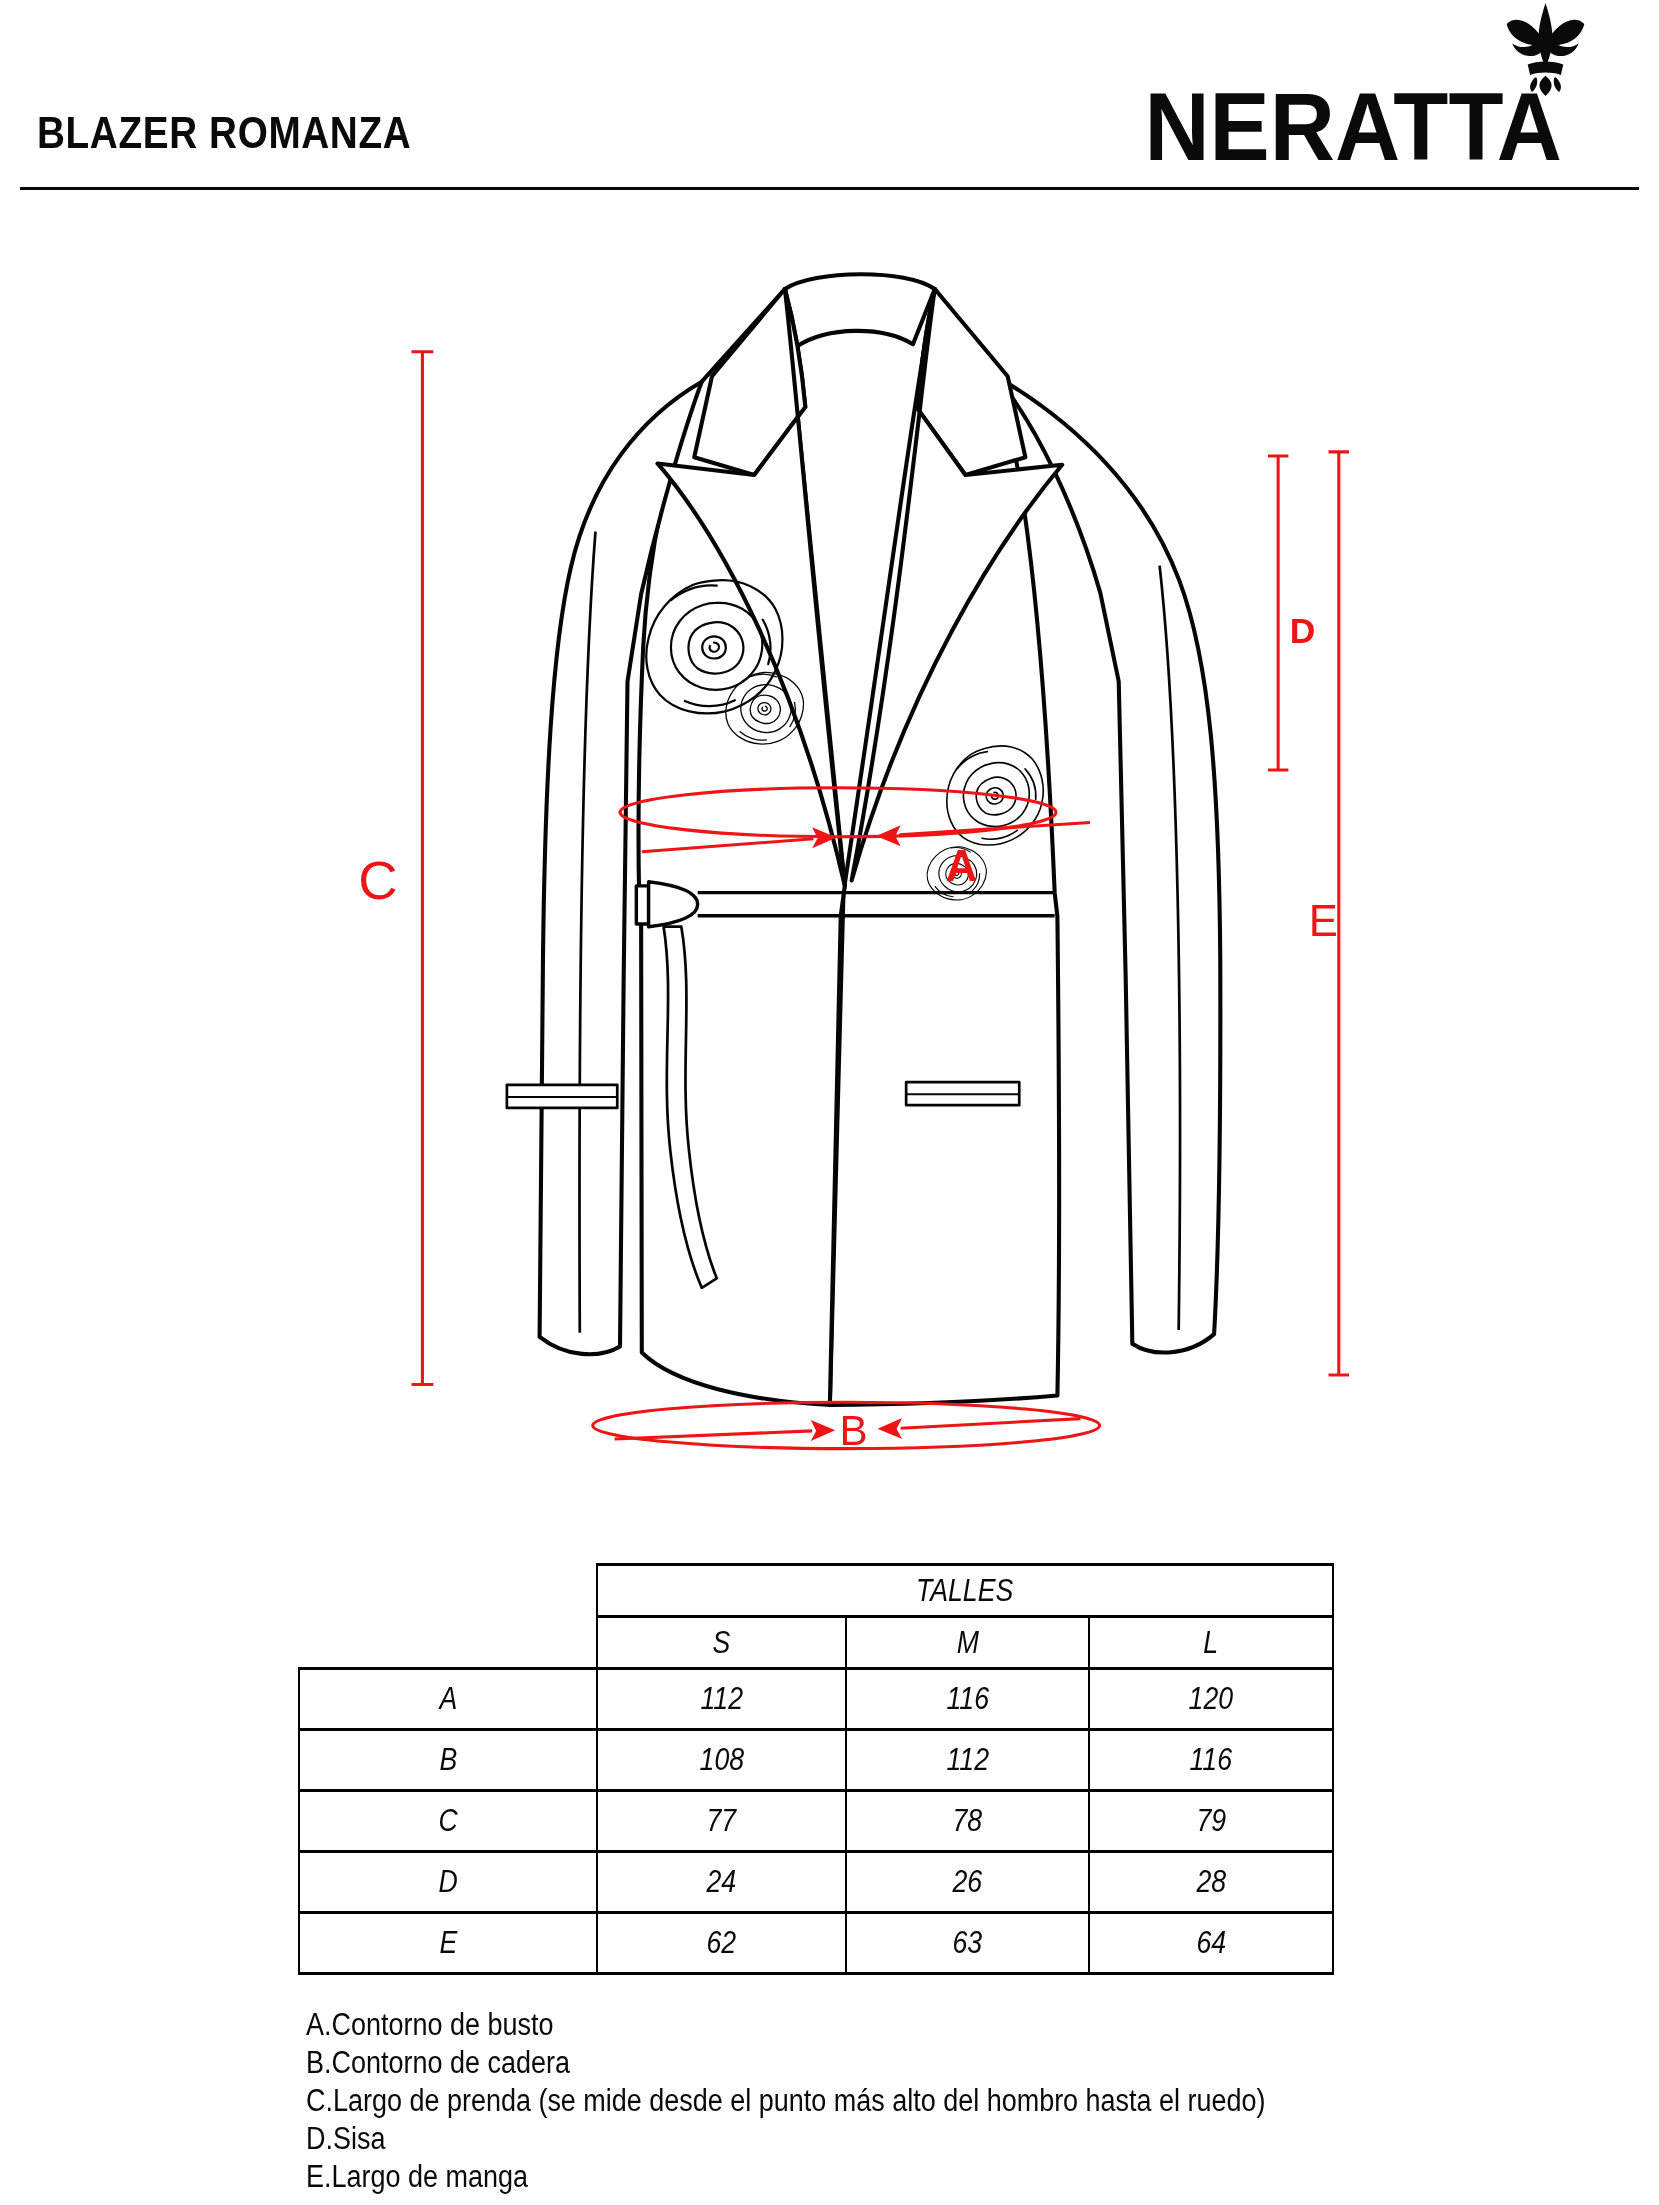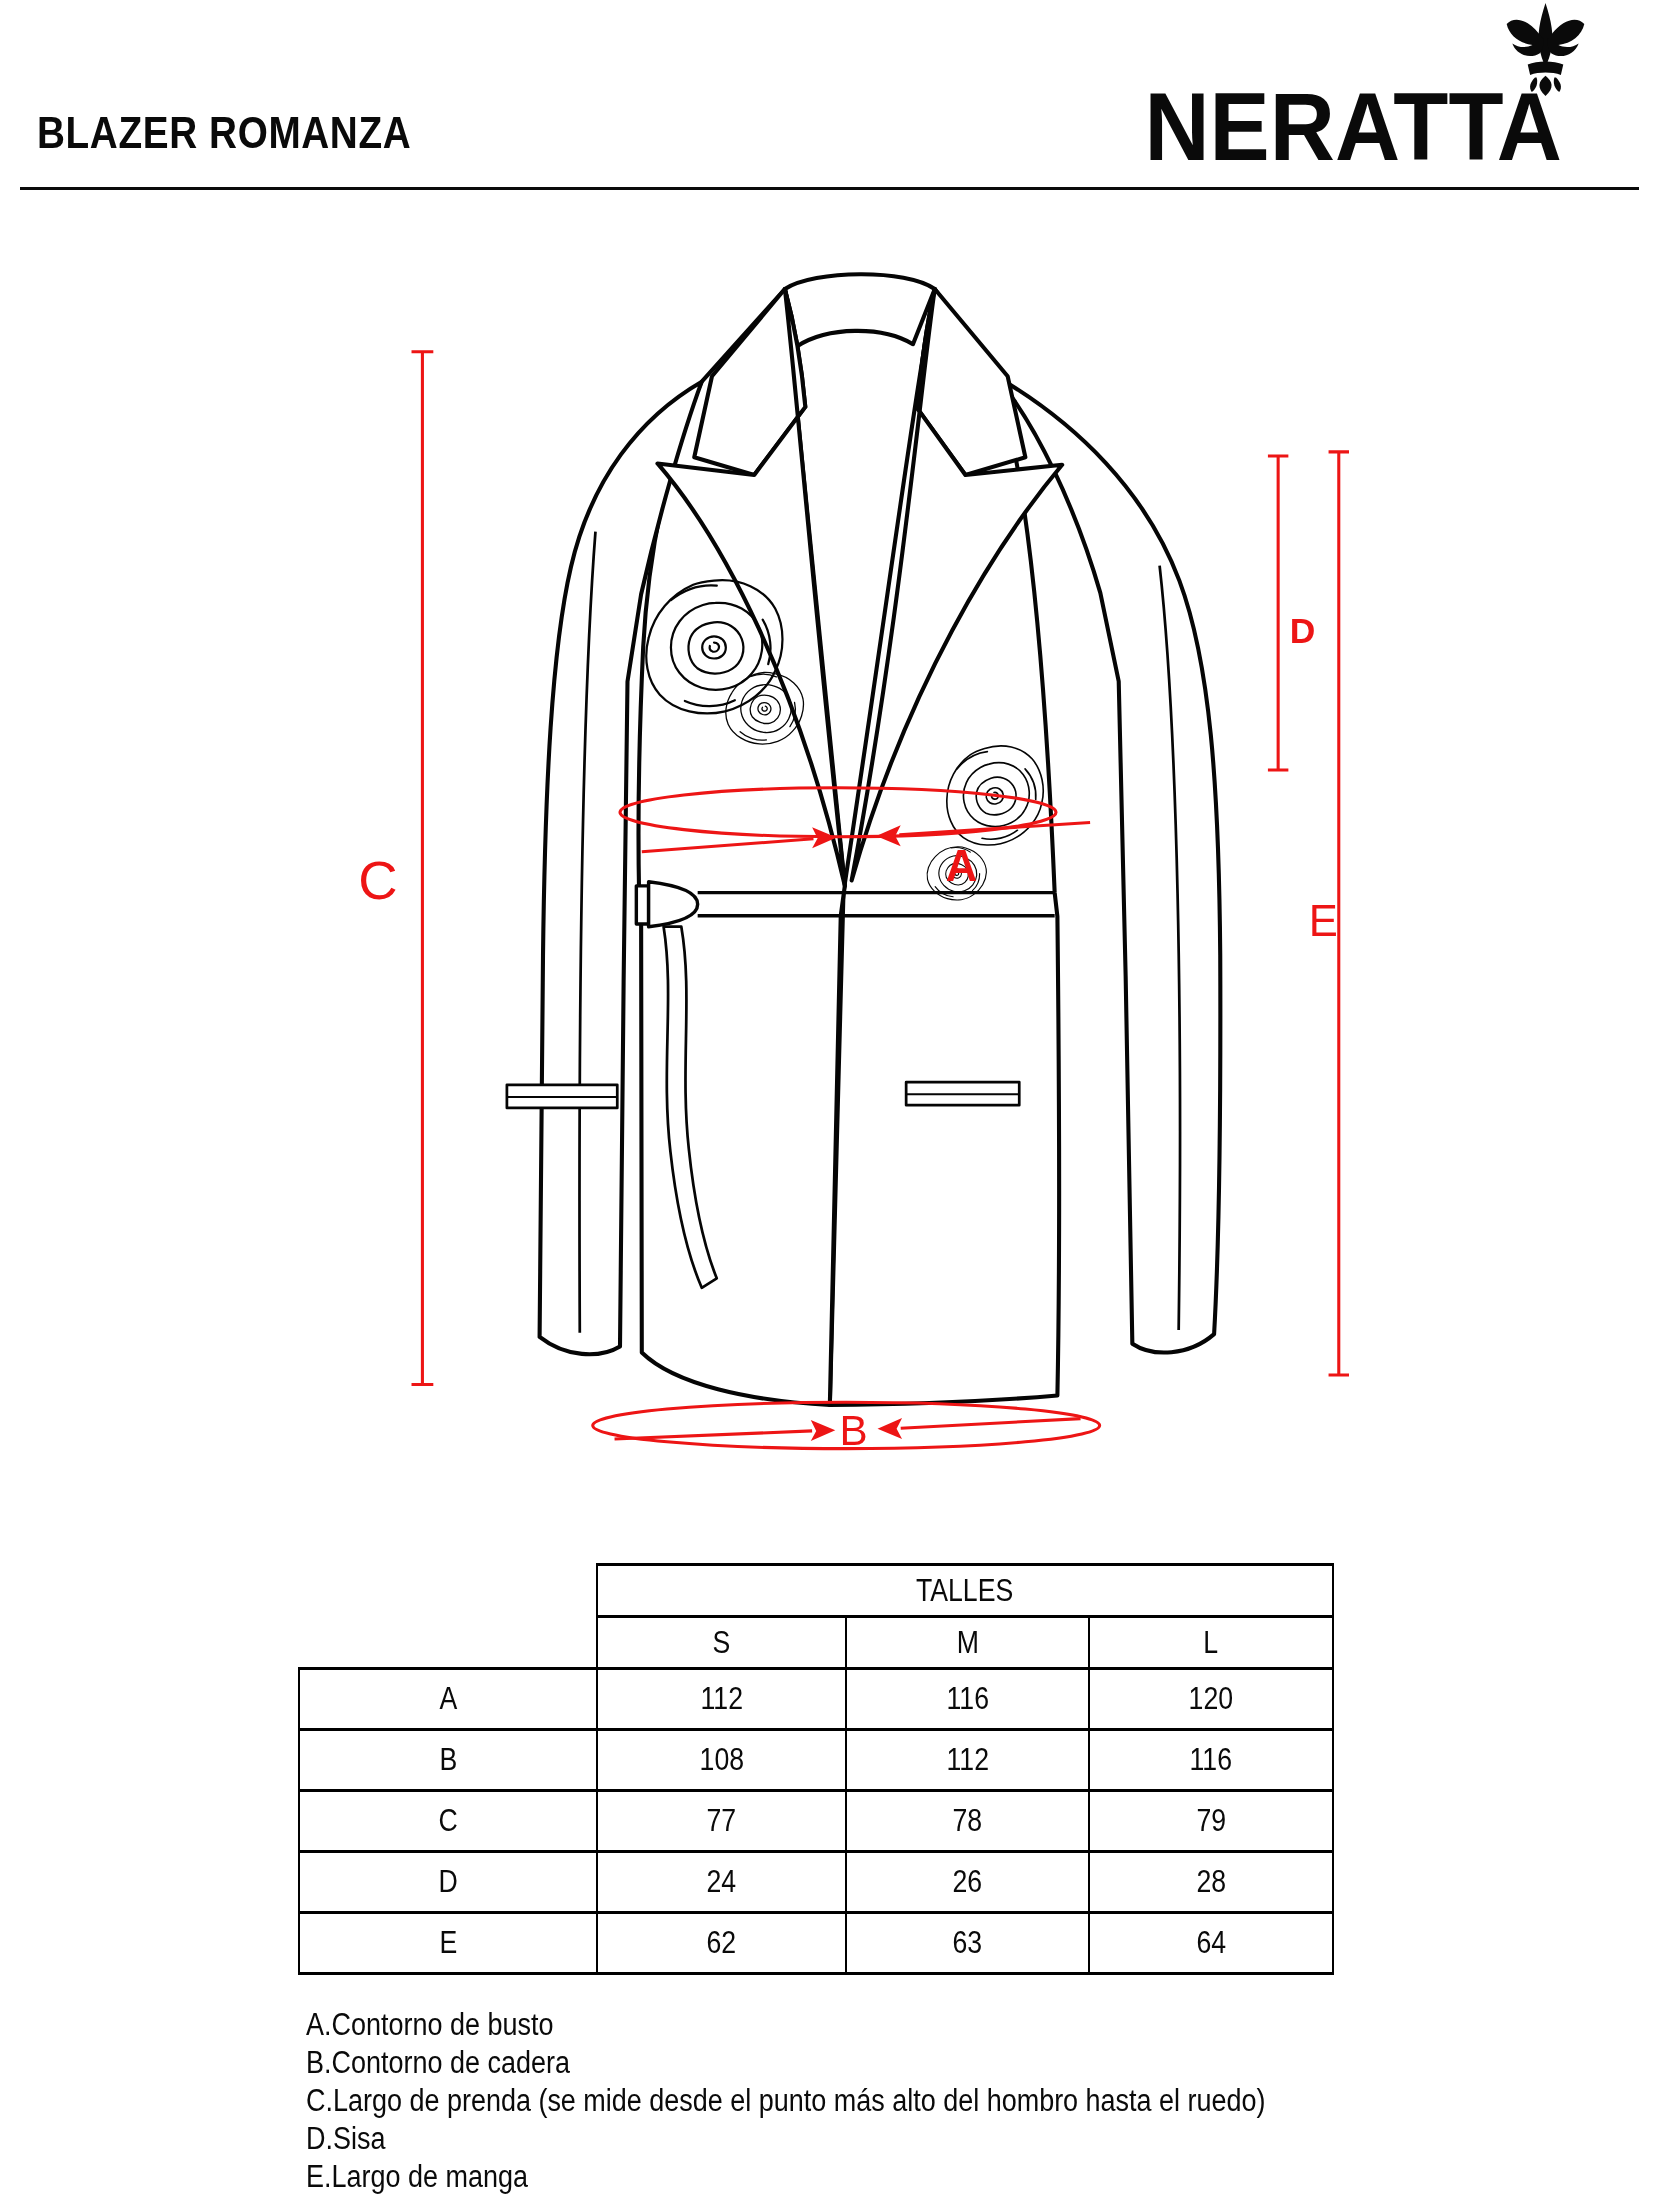--- a/index.html
+++ b/index.html
@@ -26,7 +26,7 @@
   table.sizes td{
     border-left:2px solid #000;border-right:2px solid #000;
     border-top:3.4px solid #000;border-bottom:3.4px solid #000;
-    text-align:center;vertical-align:middle;padding:0;font-size:31px;
+    text-align:center;vertical-align:middle;padding:0;font-size:31px;font-style:italic;
   }
   table.sizes td.noborder{border:none;}
   table.sizes td .cnd{display:inline-block;transform:scaleX(0.86);transform-origin:center;}

